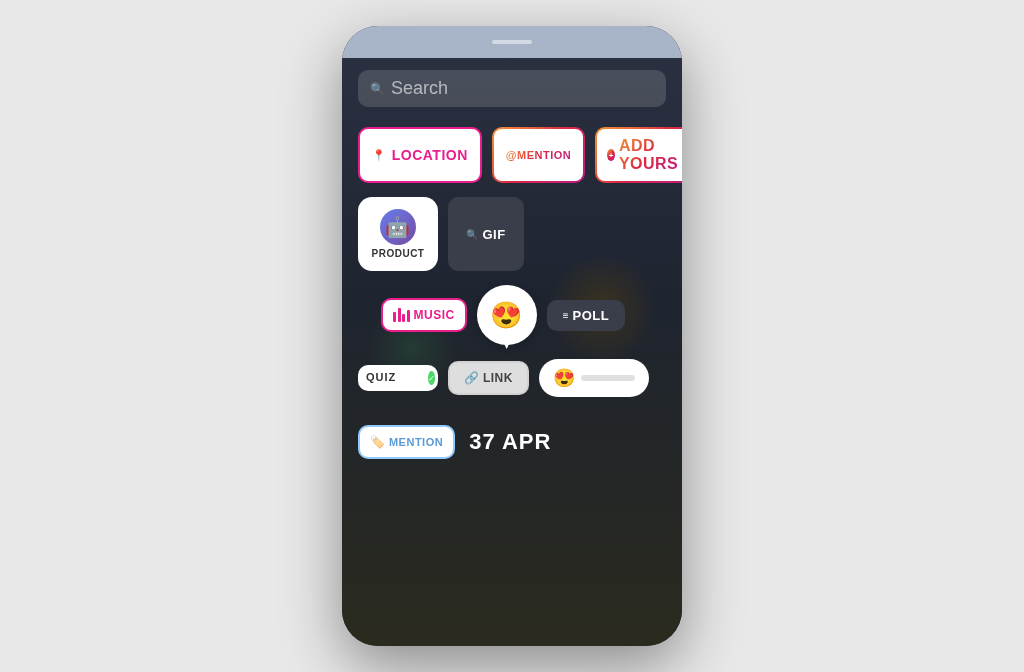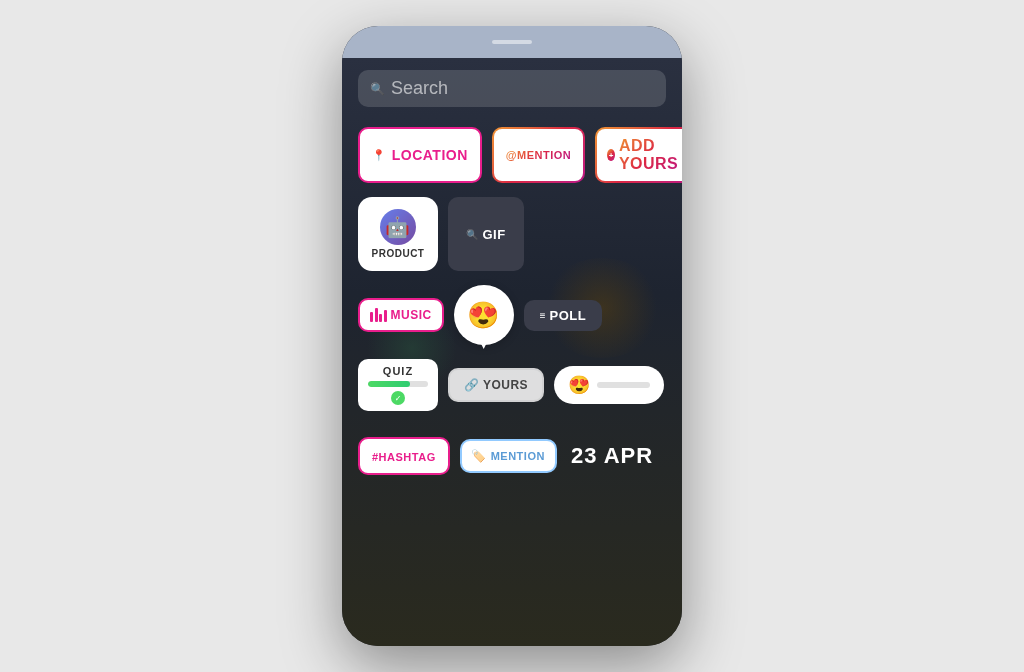--- a/index.html
+++ b/index.html
@@ -184,6 +184,7 @@
       display: flex;
       align-items: center;
       gap: 4px;
+      margin-left: 23px;
     }
 
     .music-bars {

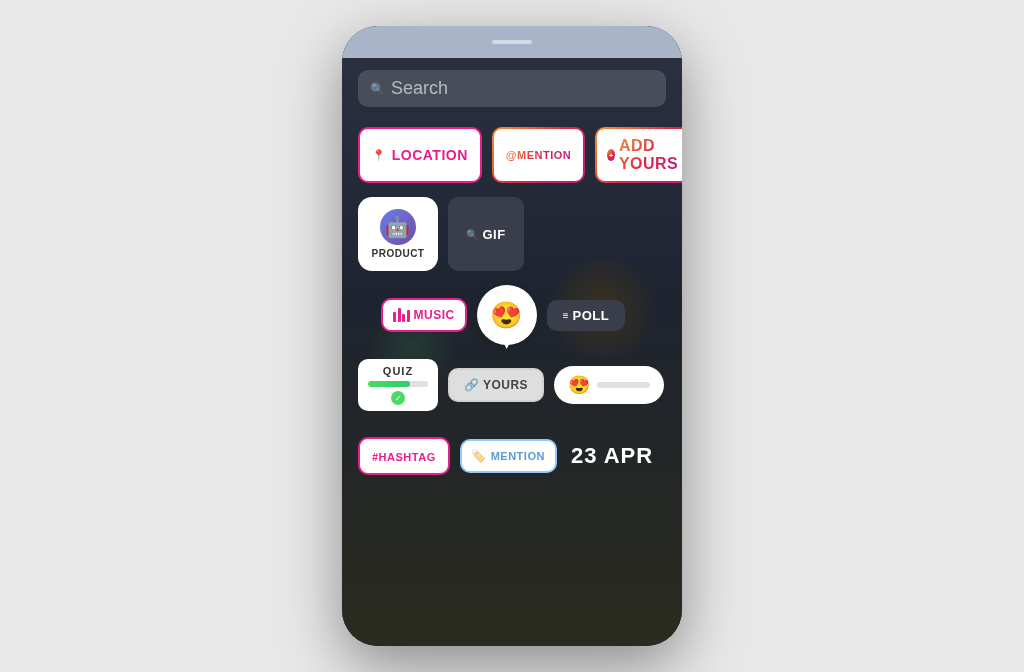--- a/index.html
+++ b/index.html
@@ -242,9 +242,9 @@
       padding: 6px 8px;
       width: 80px;
       display: flex;
-      flex-direction: column;
-      align-items: center;
-      gap: 4px;
+      flex-direction: row;
+      align-items: flex-start;
+      gap: 16px;
     }
 
     .quiz-label {

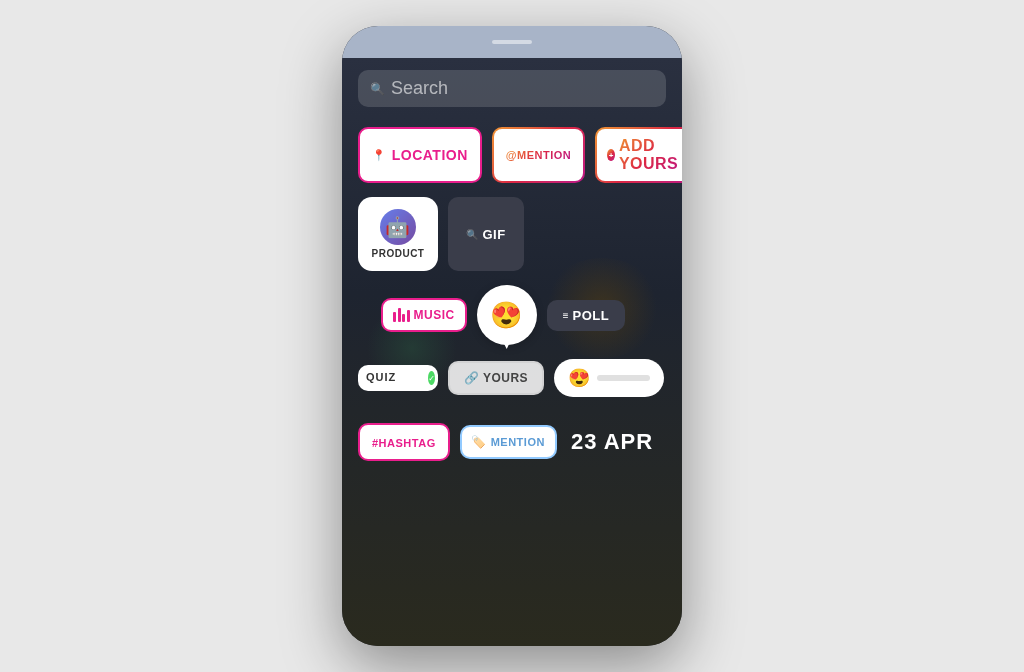--- a/index.html
+++ b/index.html
@@ -444,7 +444,7 @@
 
         <div class="sticker-link" style="background:rgba(255,255,255,0.85); border: 2px solid rgba(200,200,200,0.5); border-radius:10px;">
           <span style="font-size:12px;">🔗</span>
-          <span class="sticker-label" style="color:#444; font-size:12px;">YOURS</span>
+          <span class="sticker-label" style="color:#444; font-size:12px;">LINK</span>
         </div>
 
         <div class="sticker-emoji-poll">

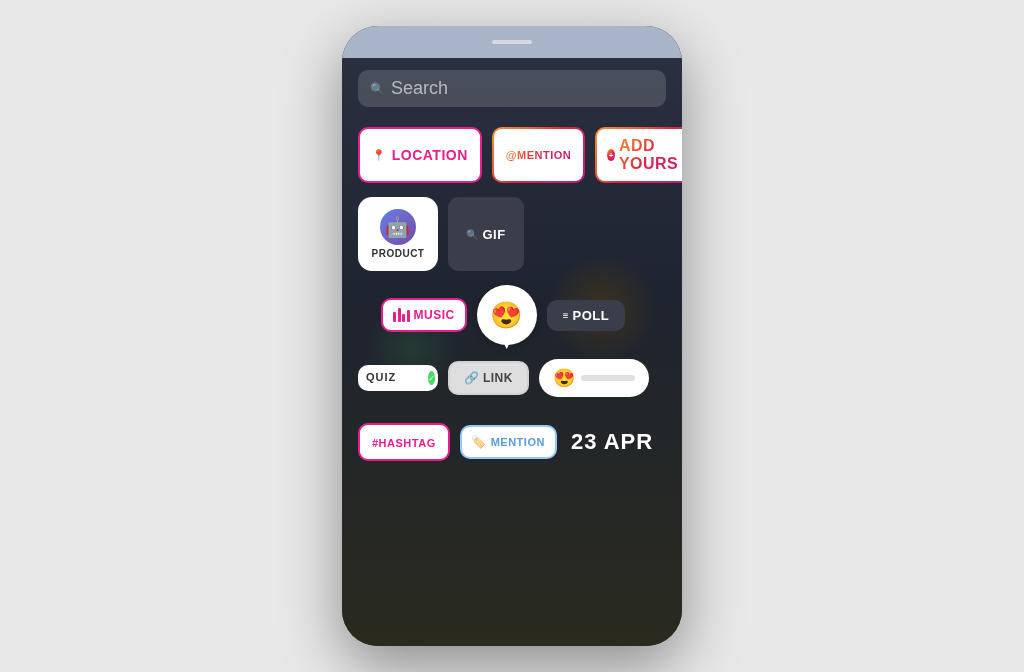--- a/index.html
+++ b/index.html
@@ -456,9 +456,6 @@
 
       <div class="sticker-row" style="align-items:center; margin-top:10px;">
 
-        <div class="sticker-hashtag">
-          <span class="sticker-label" style="color:#e91e8c; font-size:11px;">#HASHTAG</span>
-        </div>
 
         <div class="sticker-product" style="border: 2px solid rgba(100,180,255,0.7);">
           <span style="font-size:12px;">🏷️</span>

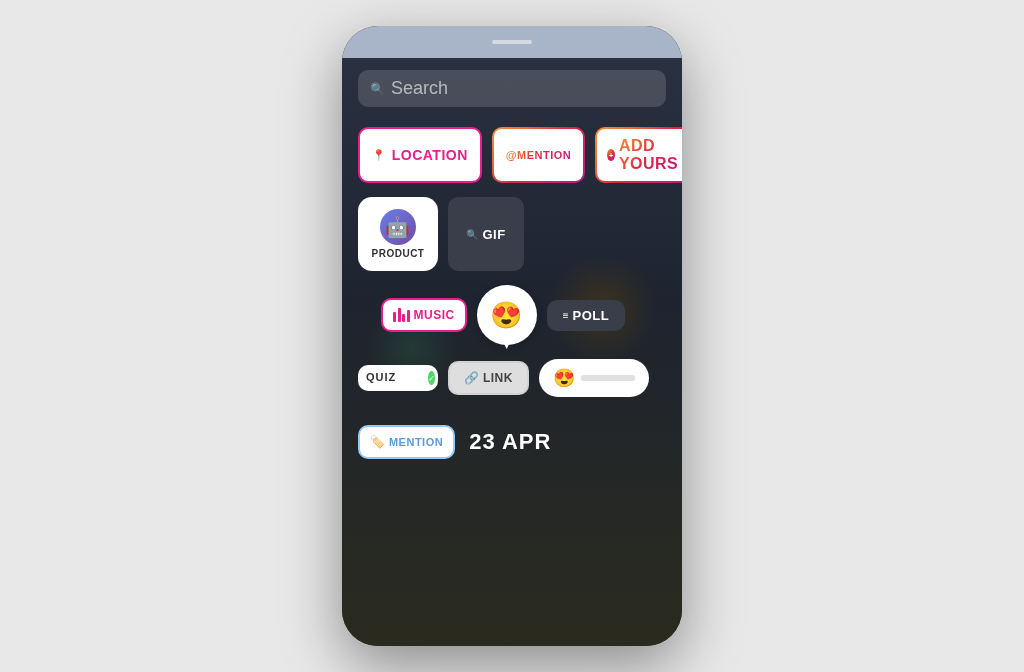--- a/index.html
+++ b/index.html
@@ -463,7 +463,7 @@
         </div>
 
         <div class="sticker-date">
-          <span class="date-text">23 APR</span>
+          <span class="date-text">37 APR</span>
         </div>
       </div>
 

